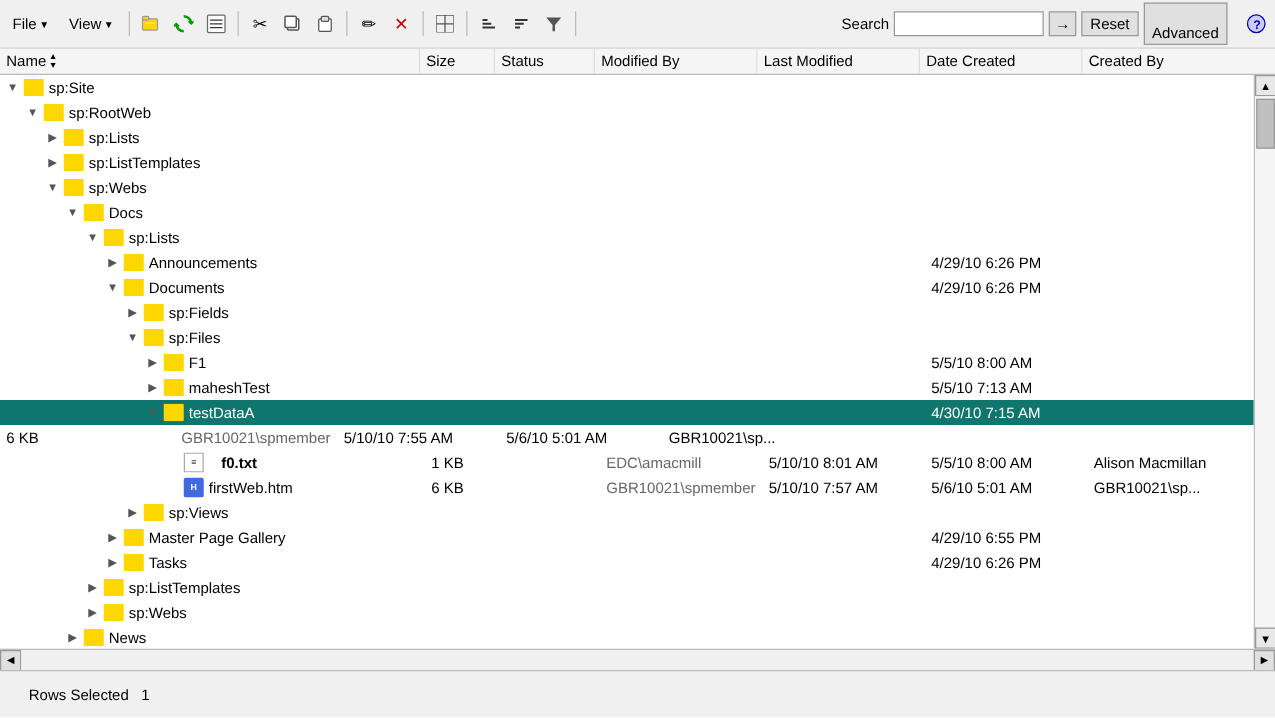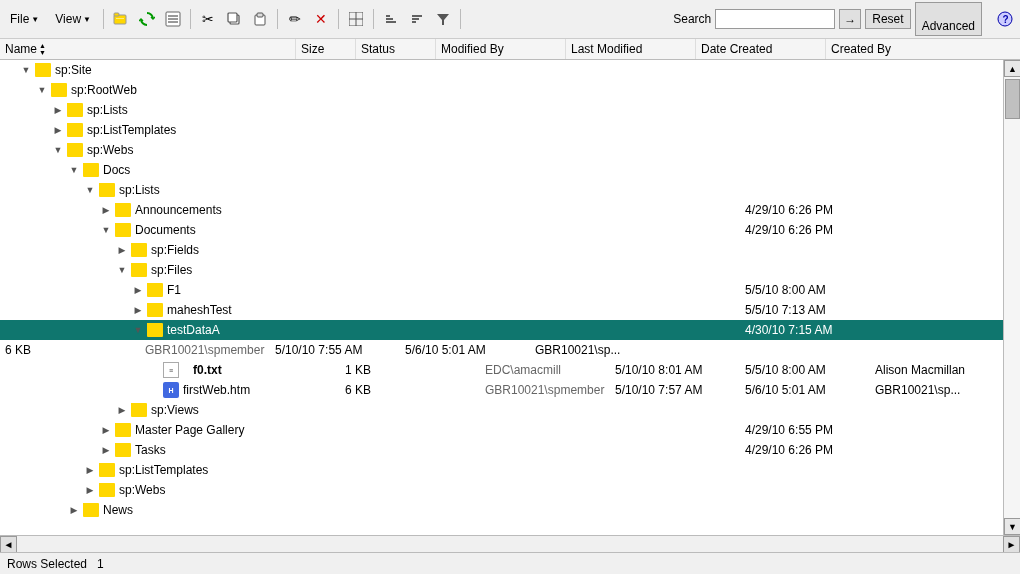--- a/index.html
+++ b/index.html
@@ -45,7 +45,7 @@
       font-weight: normal;
       user-select: none;
     }
-    .col-name { width: 296px; padding: 3px 5px; border-right: 1px solid #ddd; display: flex; align-items: center; gap: 2px; }
+    .col-name { width: 336px; padding: 3px 5px; border-right: 1px solid #ddd; display: flex; align-items: center; gap: 2px; }
     .col-size { width: 60px; padding: 3px 5px; border-right: 1px solid #ddd; }
     .col-status { width: 80px; padding: 3px 5px; border-right: 1px solid #ddd; }
     .col-modby { width: 130px; padding: 3px 5px; border-right: 1px solid #ddd; }

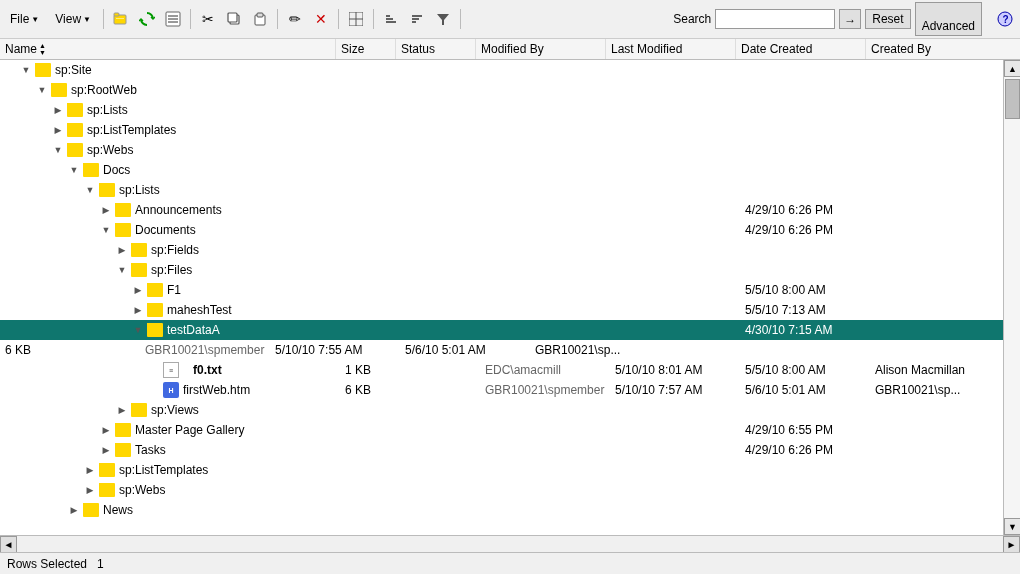--- a/index.html
+++ b/index.html
@@ -70,7 +70,7 @@
     }
     .tree-row.selected { background: #0f766e; color: #fff; }
 
-    .row-name { width: 340px; padding: 0 19px; display: flex; align-items: center; overflow: hidden; }
+    .row-name { width: 340px; padding: 0 3px; display: flex; align-items: center; overflow: hidden; }
     .row-size { width: 60px; padding: 0 5px; }
     .row-status { width: 80px; padding: 0 5px; }
     .row-modby { width: 130px; padding: 0 5px; color: #666; overflow: hidden; text-overflow: ellipsis; }

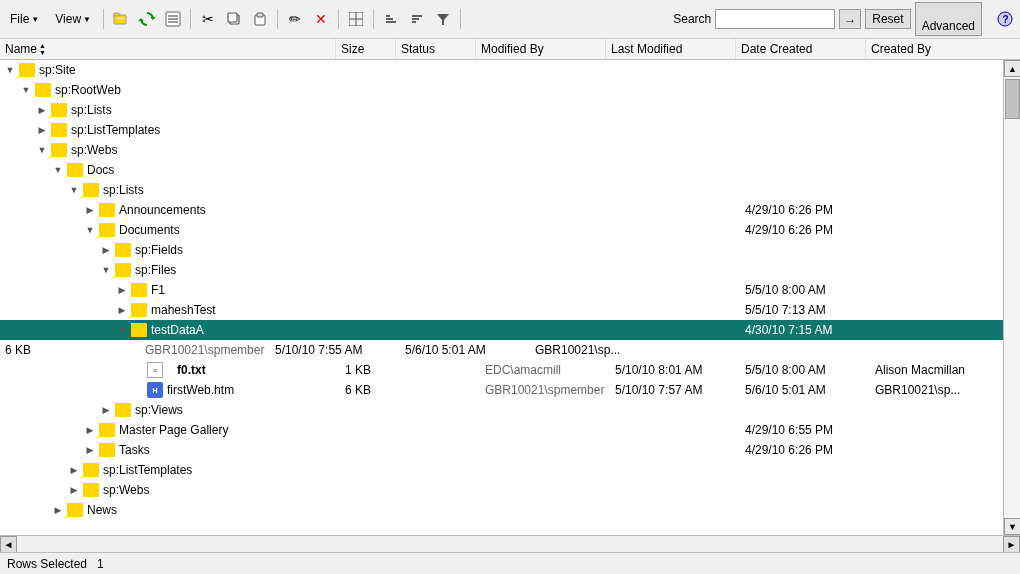--- a/index.html
+++ b/index.html
@@ -123,13 +123,13 @@
 
     
     #statusbar {
-      height: 22px;
+      height: 38px;
       background: #f0f0f0;
       border-top: 1px solid #bbb;
       display: flex;
       align-items: center;
       font-size: 12px;
-      padding: 0 7px;
+      padding: 0 23px;
     }
     .status-label { margin-right: 10px; }
     .status-count { margin-right: 20px; }

